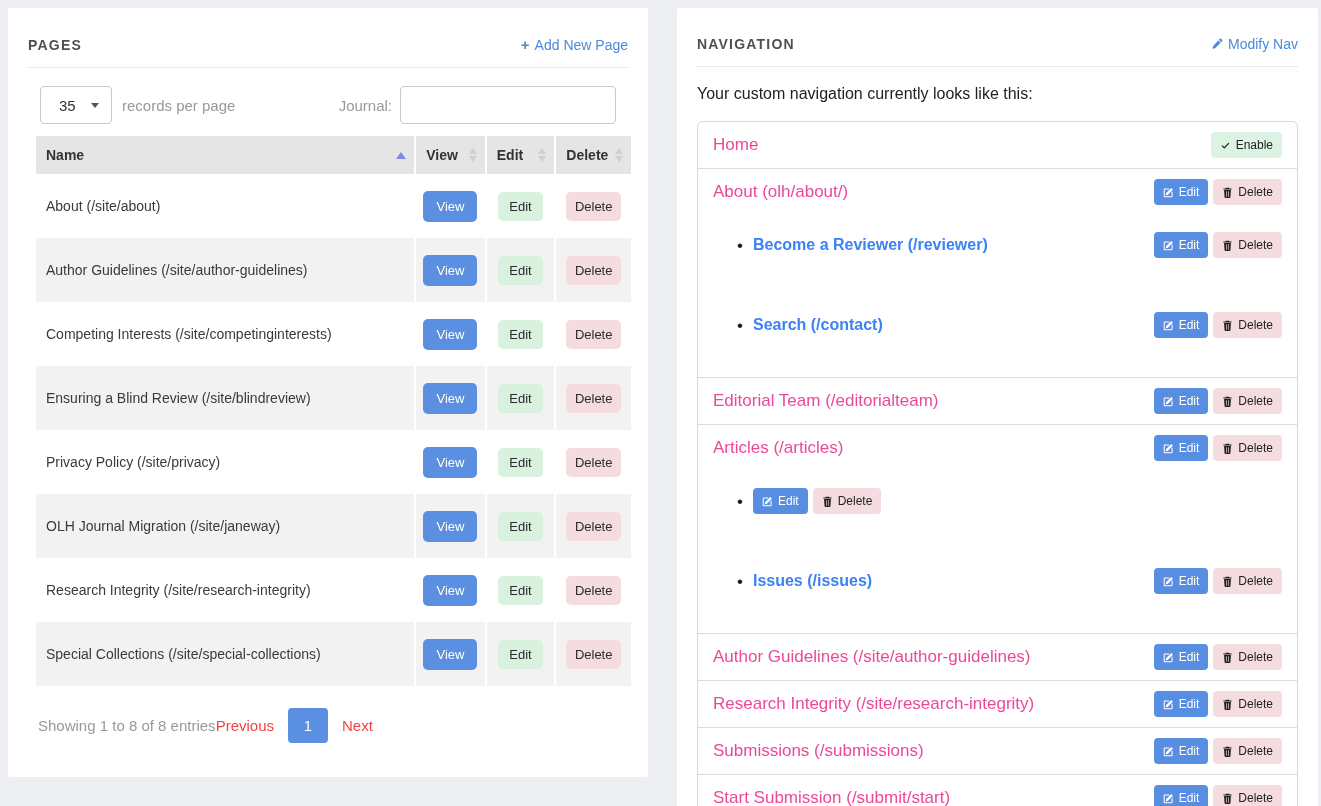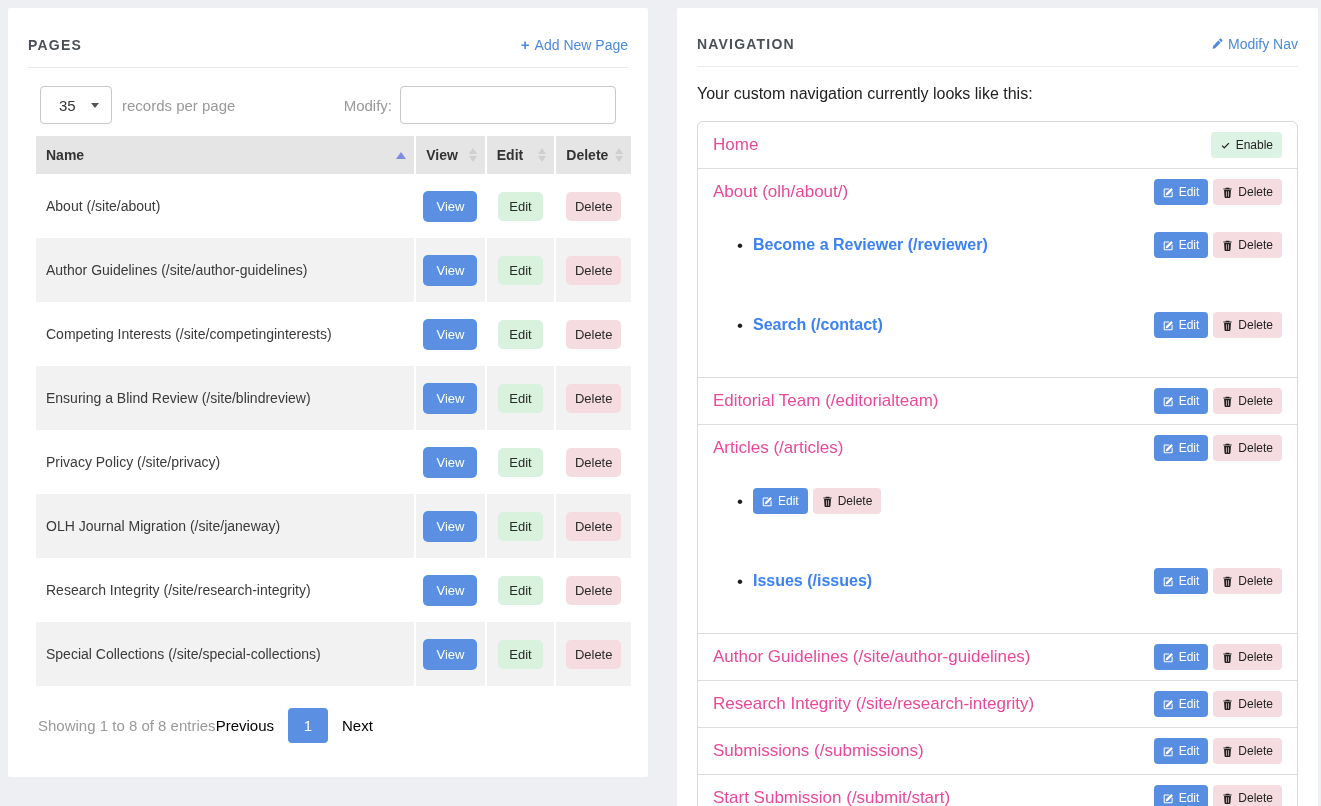--- a/index.html
+++ b/index.html
@@ -151,7 +151,7 @@
       <span class="muted">records per page</span>
     </div>
     <div class="search-group">
-      <span class="muted">Modify:</span>
+      <span class="muted">Journal:</span>
       <input class="search-input" type="text" value="" style="">
     </div>
   </div>

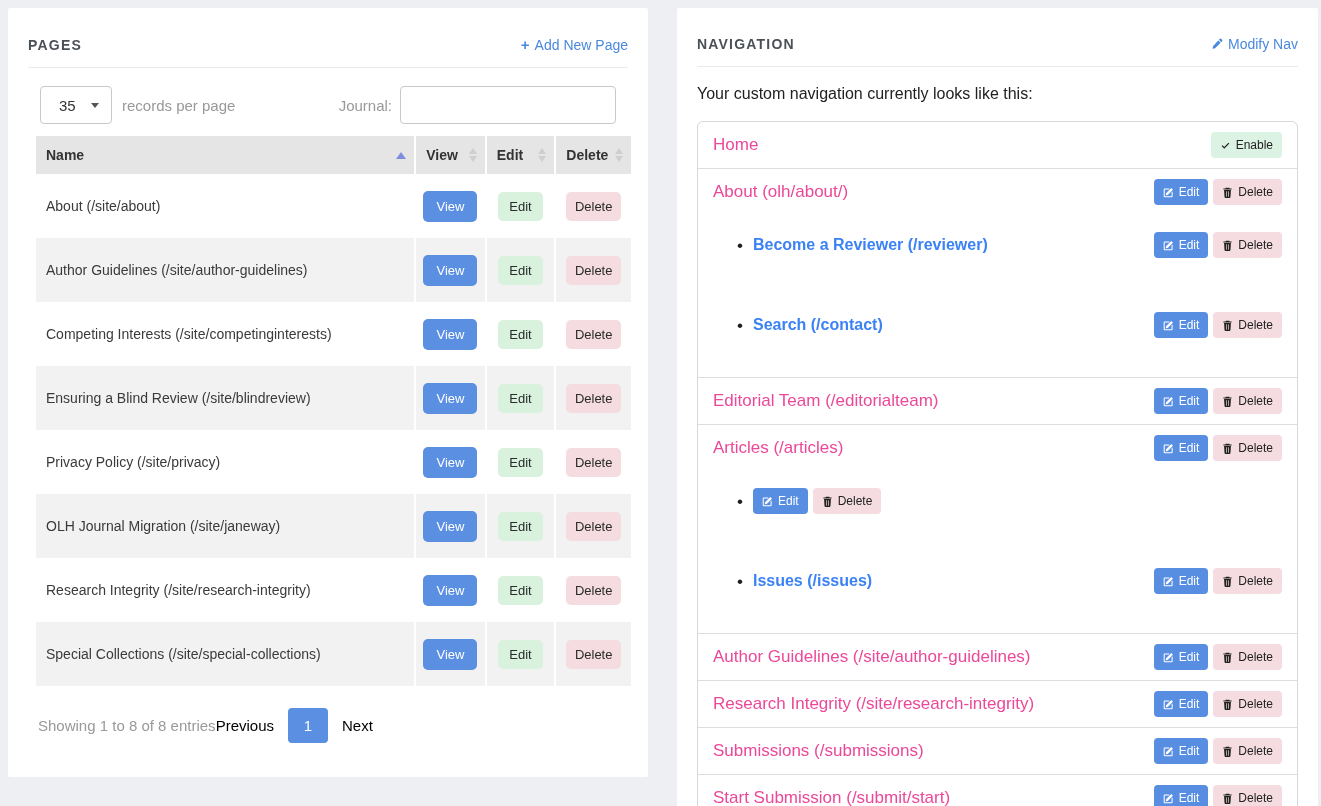--- a/index.html
+++ b/index.html
@@ -99,7 +99,7 @@
     margin:22px 20px 0 10px;
   }
   .pagination { display:flex; align-items:center; gap:14px; }
-  .page-link { font-size:15px; color:#000000; cursor:pointer; }
+  .page-link { font-size:15px; color:#ef4444; cursor:pointer; }
   .page-current {
     background:#5a8fe2; color:#fff; font-size:15px;
     width:40px; height:35px; border-radius:4px;

